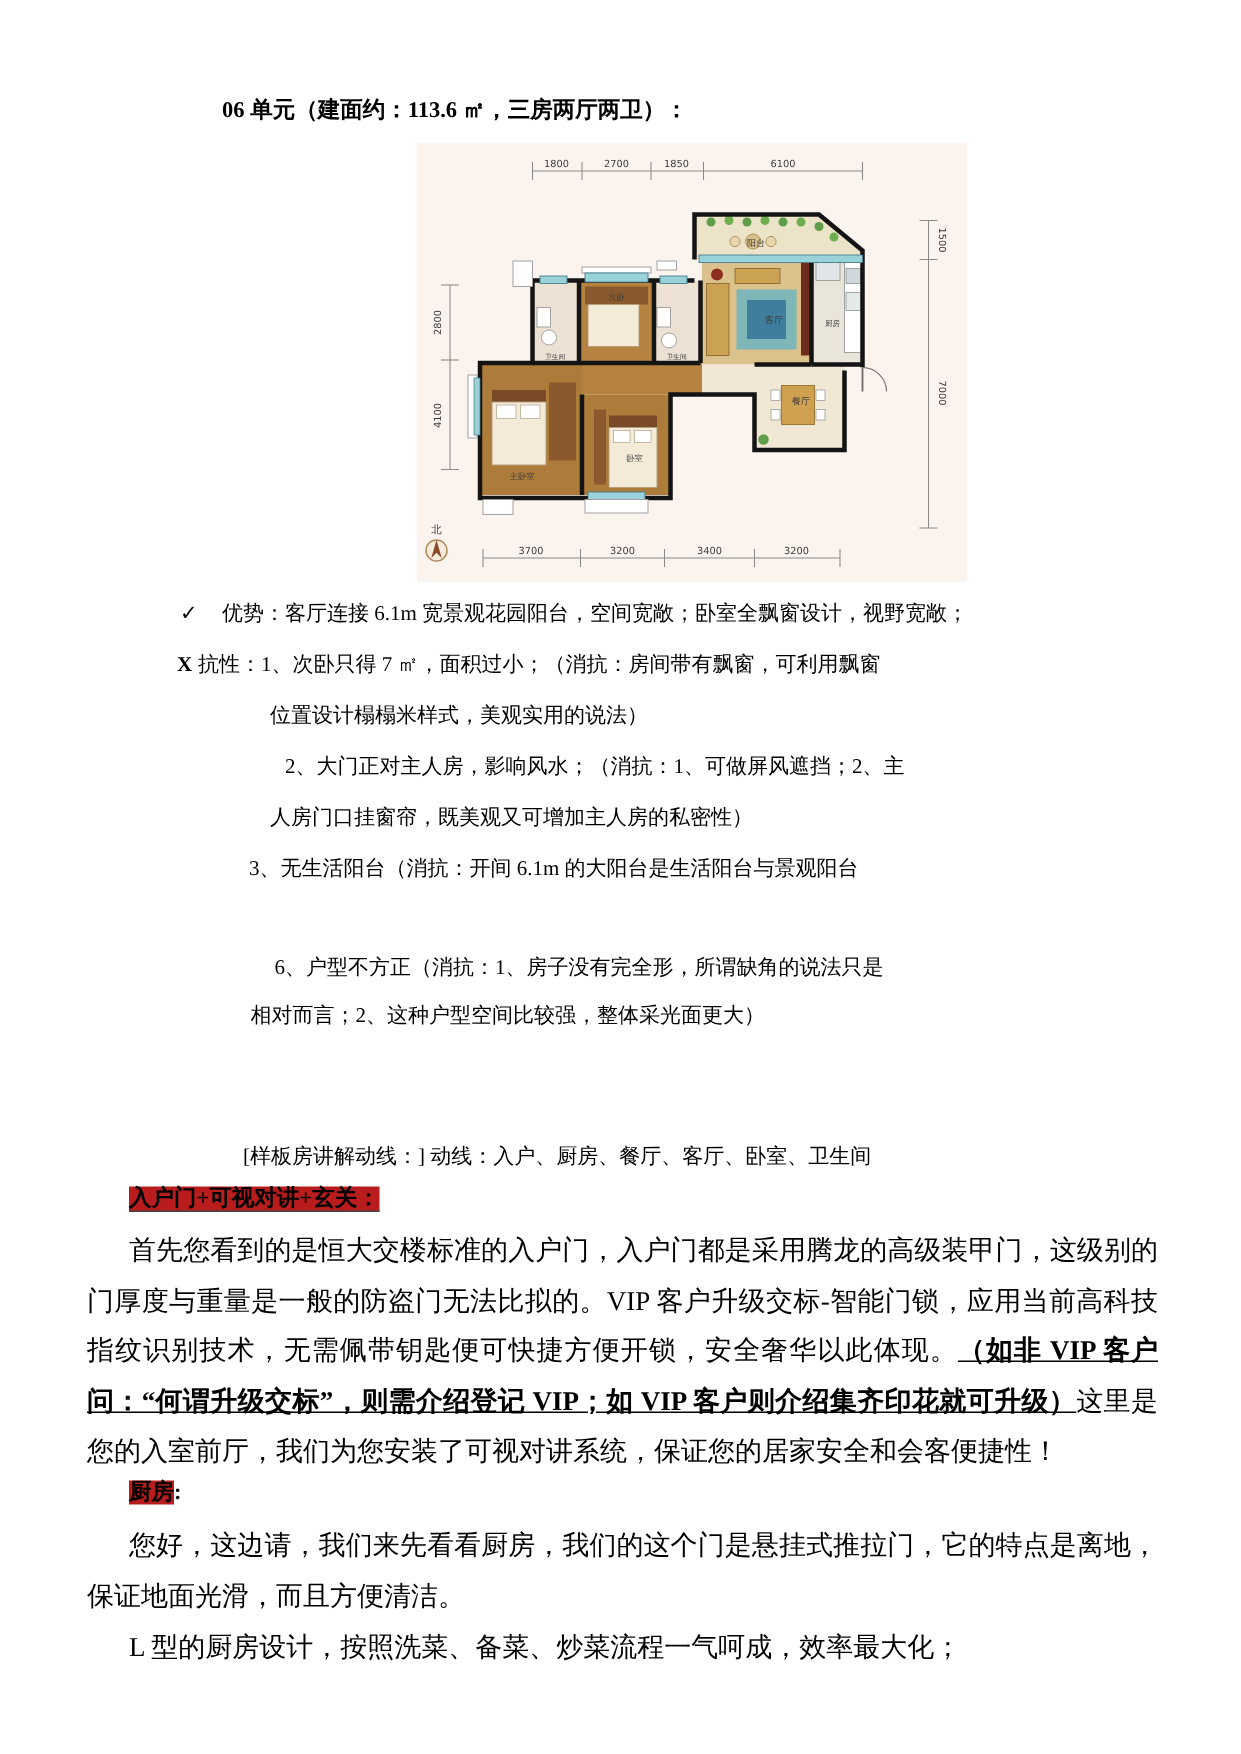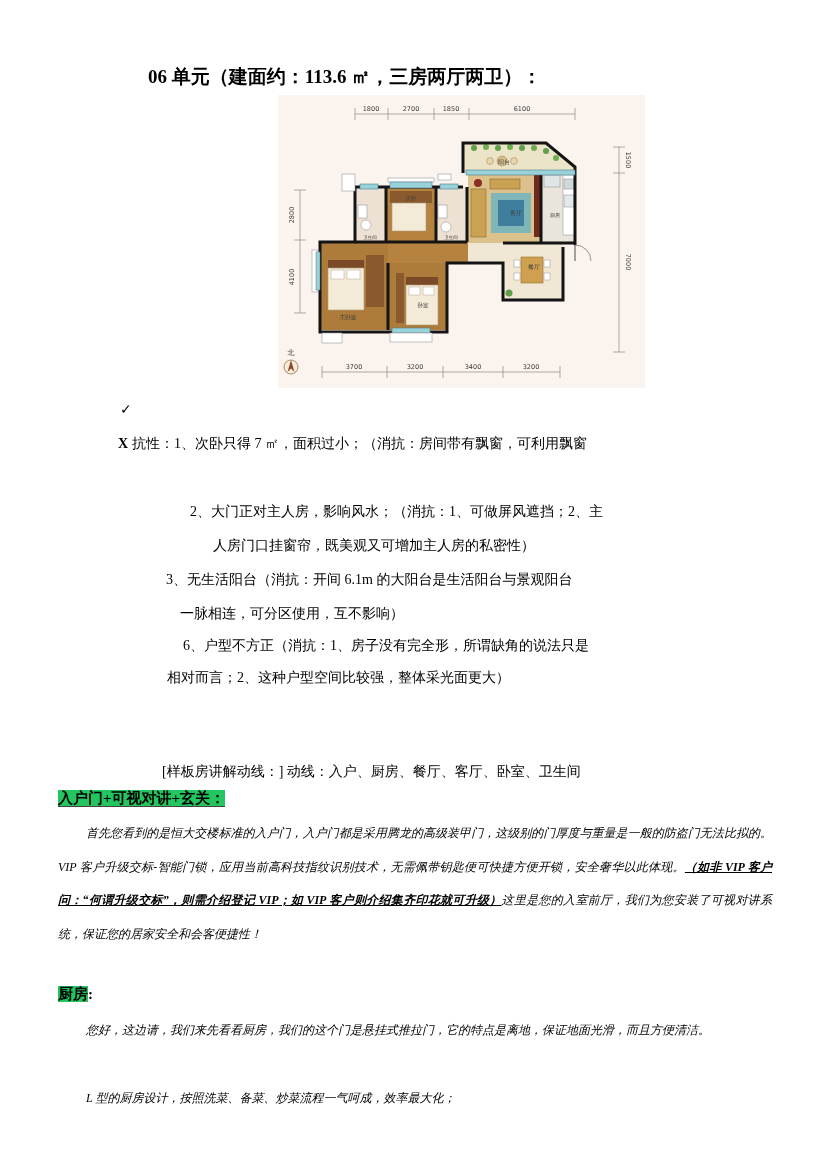--- a/index.html
+++ b/index.html
@@ -10,7 +10,7 @@
   .abs{position:absolute;}
   .t14{font-size:14px;white-space:nowrap;line-height:18px;}
   .b{font-weight:bold;}
-  .title{font-size:19px;font-weight:bold;white-space:nowrap;}
+  .title{font-size:15px;font-weight:bold;white-space:nowrap;}
   .para{font-size:12px;line-height:33.5px;text-align:justify;text-justify:inter-ideograph;font-style:italic;}
   .indent{text-indent:28px;}
   .hl{background:#22c55e;}

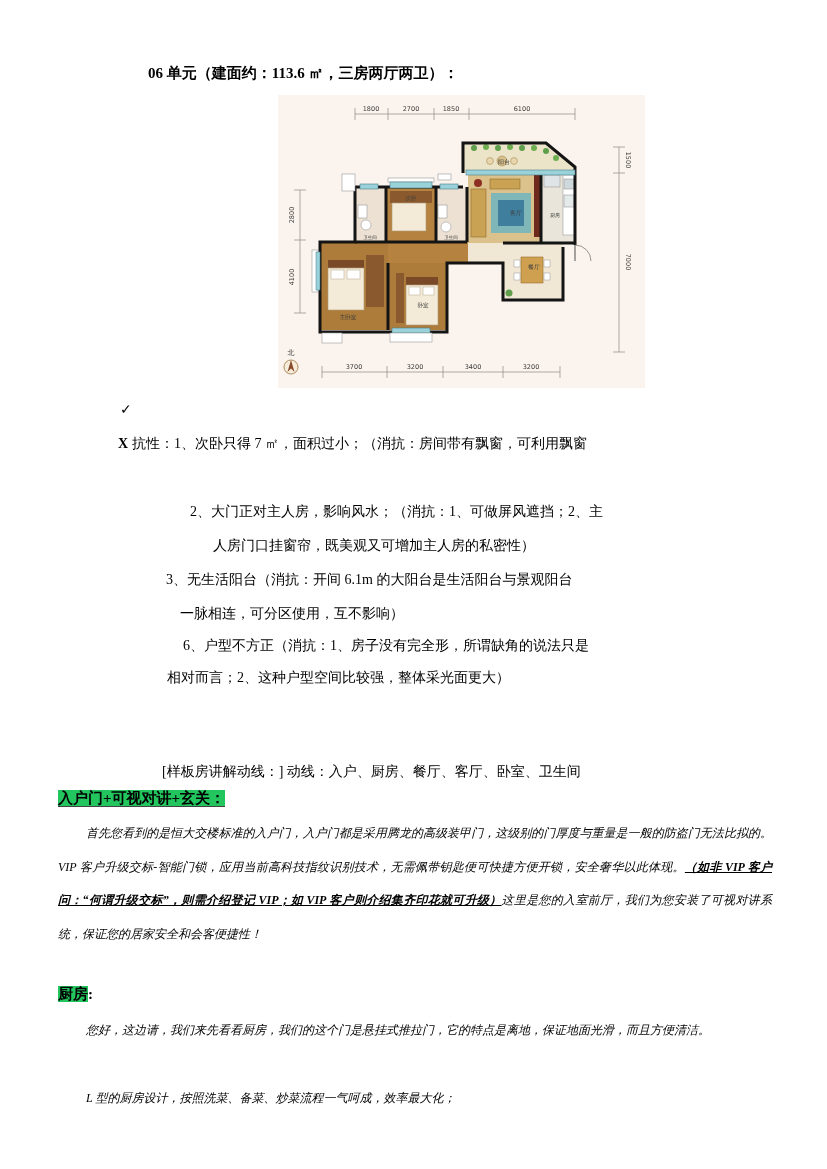--- a/index.html
+++ b/index.html
@@ -178,6 +178,7 @@
   </div>
 
   <span class="abs t14" style="left:120px;top:401px;">✓</span>
+  <span class="abs t14" style="left:148px;top:401px;">优势：客厅连接 6.1m 宽景观花园阳台，空间宽敞；卧室全飘窗设计，视野宽敞；</span>
 
   <span class="abs t14 b" style="left:118px;top:435px;">X</span>
   <span class="abs t14" style="left:132px;top:435px;">抗性：1、次卧只得 7 ㎡，面积过小；（消抗：房间带有飘窗，可利用飘窗</span>

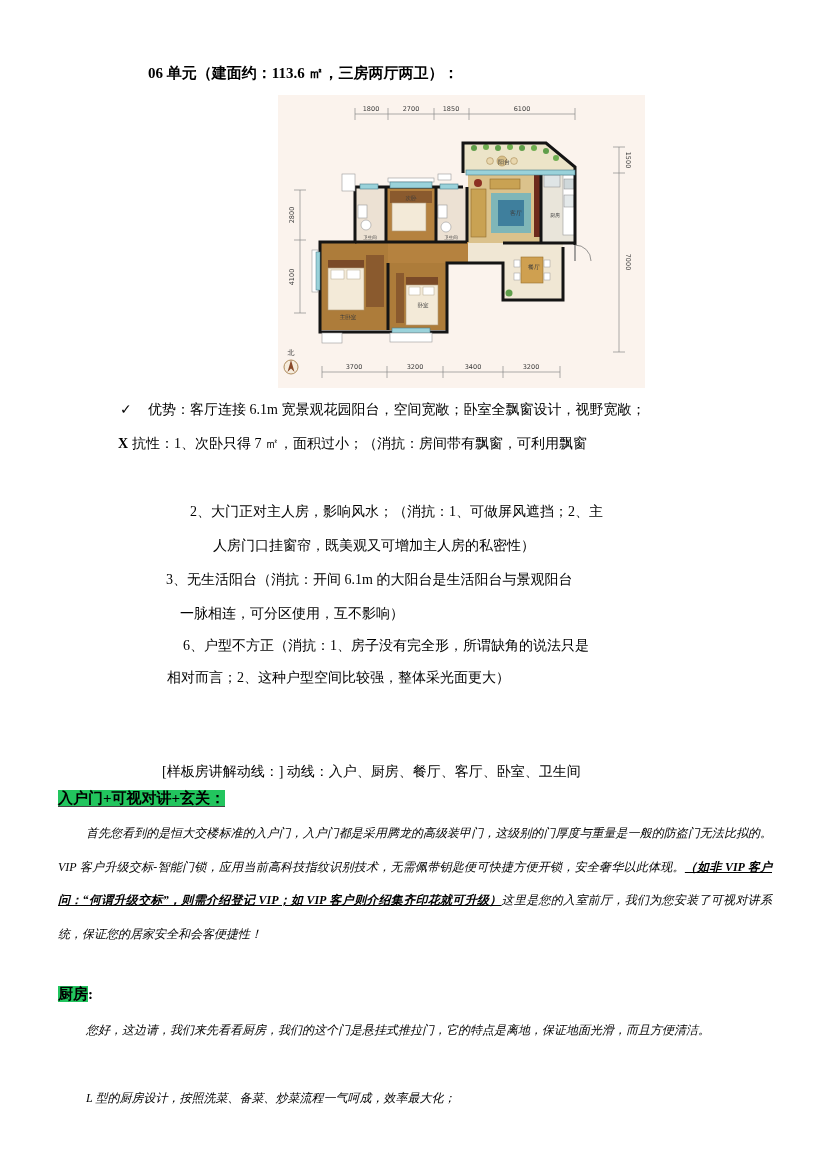--- a/index.html
+++ b/index.html
@@ -182,6 +182,7 @@
 
   <span class="abs t14 b" style="left:118px;top:435px;">X</span>
   <span class="abs t14" style="left:132px;top:435px;">抗性：1、次卧只得 7 ㎡，面积过小；（消抗：房间带有飘窗，可利用飘窗</span>
+  <span class="abs t14" style="left:180px;top:469px;">位置设计榻榻米样式，美观实用的说法）</span>
   <span class="abs t14" style="left:166px;top:503px;margin-left:24px;">2、大门正对主人房，影响风水；（消抗：1、可做屏风遮挡；2、主</span>
   <span class="abs t14" style="left:180px;top:537px;margin-left:33px;">人房门口挂窗帘，既美观又可增加主人房的私密性）</span>
   <span class="abs t14" style="left:166px;top:571px;">3、无生活阳台（消抗：开间 6.1m 的大阳台是生活阳台与景观阳台</span>

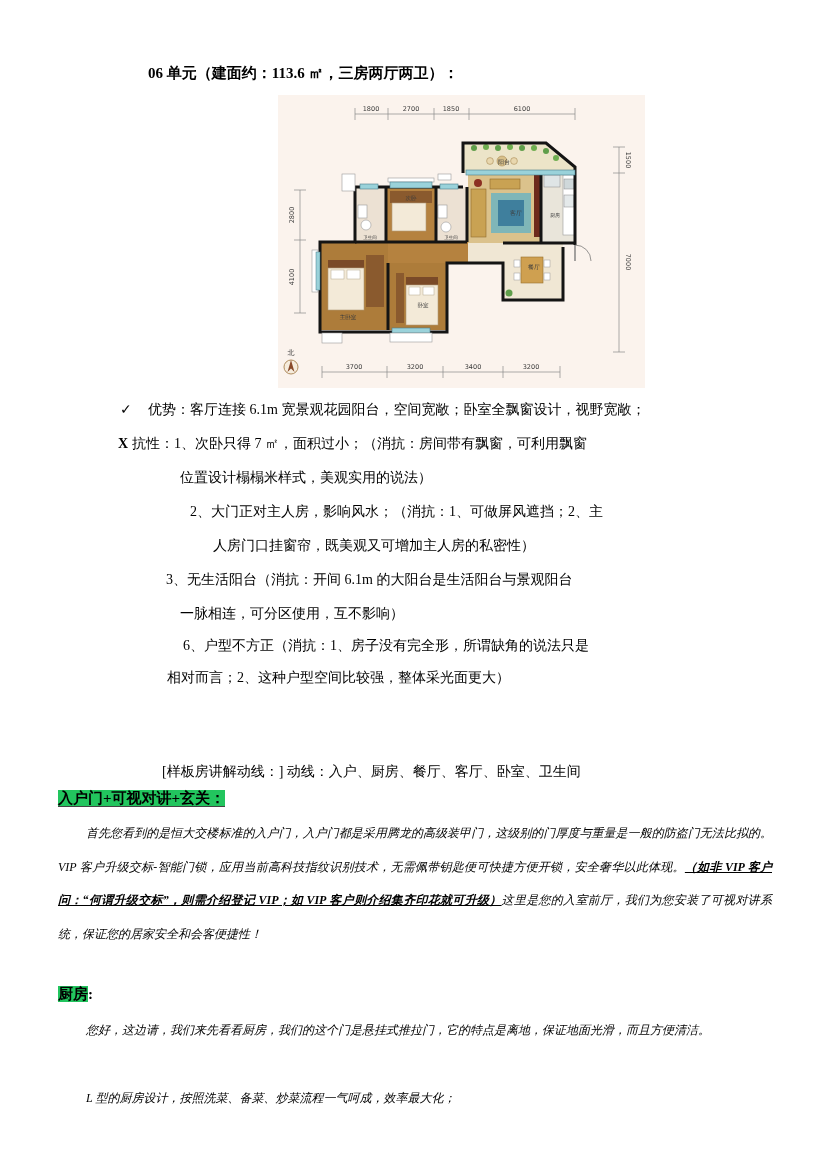--- a/index.html
+++ b/index.html
@@ -184,7 +184,7 @@
   <span class="abs t14" style="left:132px;top:435px;">抗性：1、次卧只得 7 ㎡，面积过小；（消抗：房间带有飘窗，可利用飘窗</span>
   <span class="abs t14" style="left:180px;top:469px;">位置设计榻榻米样式，美观实用的说法）</span>
   <span class="abs t14" style="left:166px;top:503px;margin-left:24px;">2、大门正对主人房，影响风水；（消抗：1、可做屏风遮挡；2、主</span>
-  <span class="abs t14" style="left:180px;top:537px;margin-left:33px;">人房门口挂窗帘，既美观又可增加主人房的私密性）</span>
+  <span class="abs t14" style="left:180px;top:537px;">人房门口挂窗帘，既美观又可增加主人房的私密性）</span>
   <span class="abs t14" style="left:166px;top:571px;">3、无生活阳台（消抗：开间 6.1m 的大阳台是生活阳台与景观阳台</span>
   <span class="abs t14" style="left:180px;top:605px;">一脉相连，可分区使用，互不影响）</span>
   <span class="abs t14" style="left:183px;top:637px;">6、户型不方正（消抗：1、房子没有完全形，所谓缺角的说法只是</span>

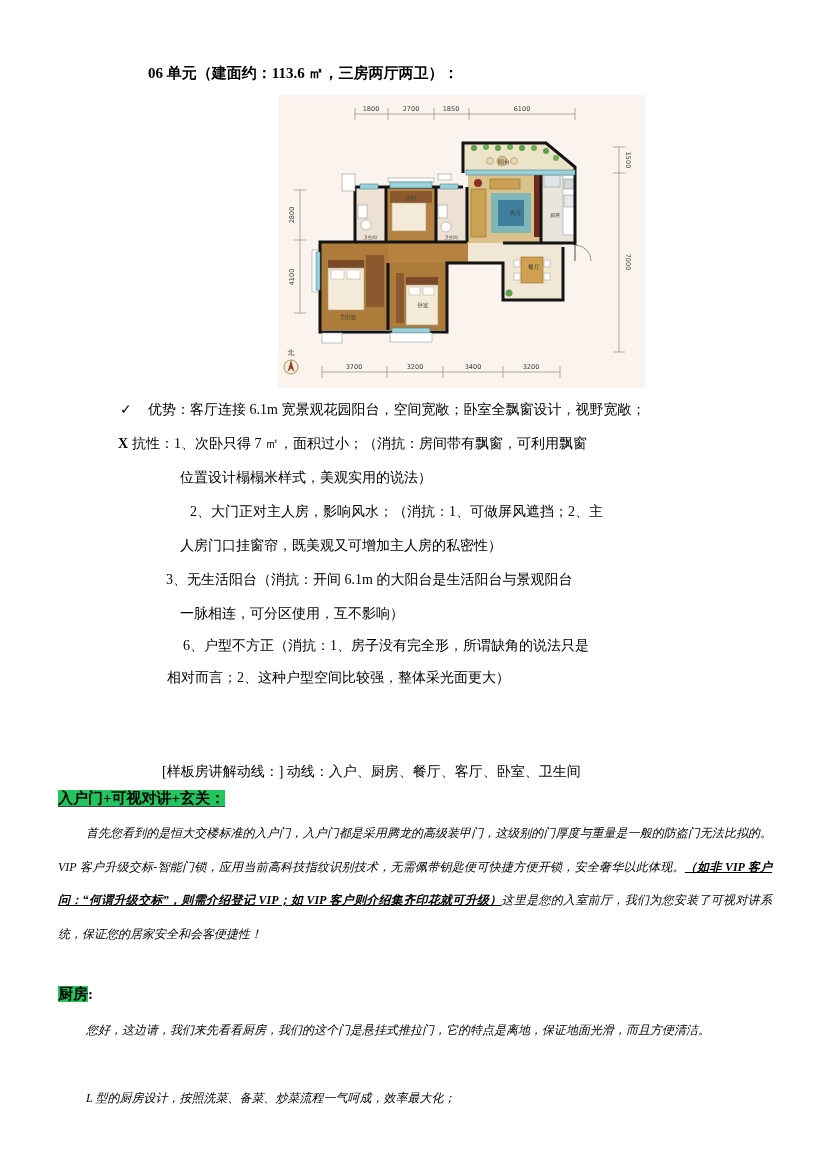--- a/index.html
+++ b/index.html
@@ -186,7 +186,6 @@
   <span class="abs t14" style="left:166px;top:503px;margin-left:24px;">2、大门正对主人房，影响风水；（消抗：1、可做屏风遮挡；2、主</span>
   <span class="abs t14" style="left:180px;top:537px;">人房门口挂窗帘，既美观又可增加主人房的私密性）</span>
   <span class="abs t14" style="left:166px;top:571px;">3、无生活阳台（消抗：开间 6.1m 的大阳台是生活阳台与景观阳台</span>
-  <span class="abs t14" style="left:180px;top:605px;">一脉相连，可分区使用，互不影响）</span>
   <span class="abs t14" style="left:183px;top:637px;">6、户型不方正（消抗：1、房子没有完全形，所谓缺角的说法只是</span>
   <span class="abs t14" style="left:167px;top:669px;">相对而言；2、这种户型空间比较强，整体采光面更大）</span>
 

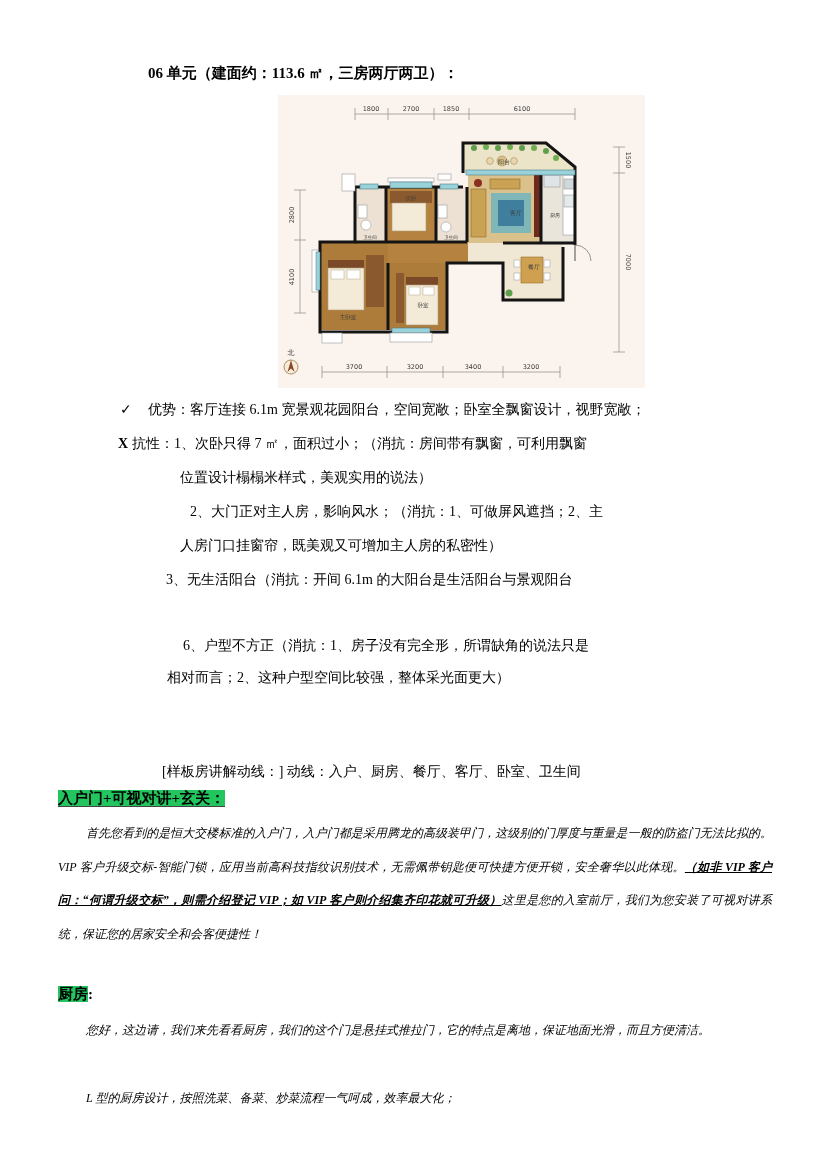--- a/index.html
+++ b/index.html
@@ -13,7 +13,7 @@
   .title{font-size:15px;font-weight:bold;white-space:nowrap;}
   .para{font-size:12px;line-height:33.5px;text-align:justify;text-justify:inter-ideograph;font-style:italic;}
   .indent{text-indent:28px;}
-  .hl{background:#22c55e;}
+  .hl{background:#b91c1c;margin-left:28px;}
   .heading1{font-size:15px;font-weight:bold;border-bottom:1.5px solid #444;}
   .heading2{font-size:15px;font-weight:bold;}
   .uline{text-decoration:underline;font-weight:bold;}

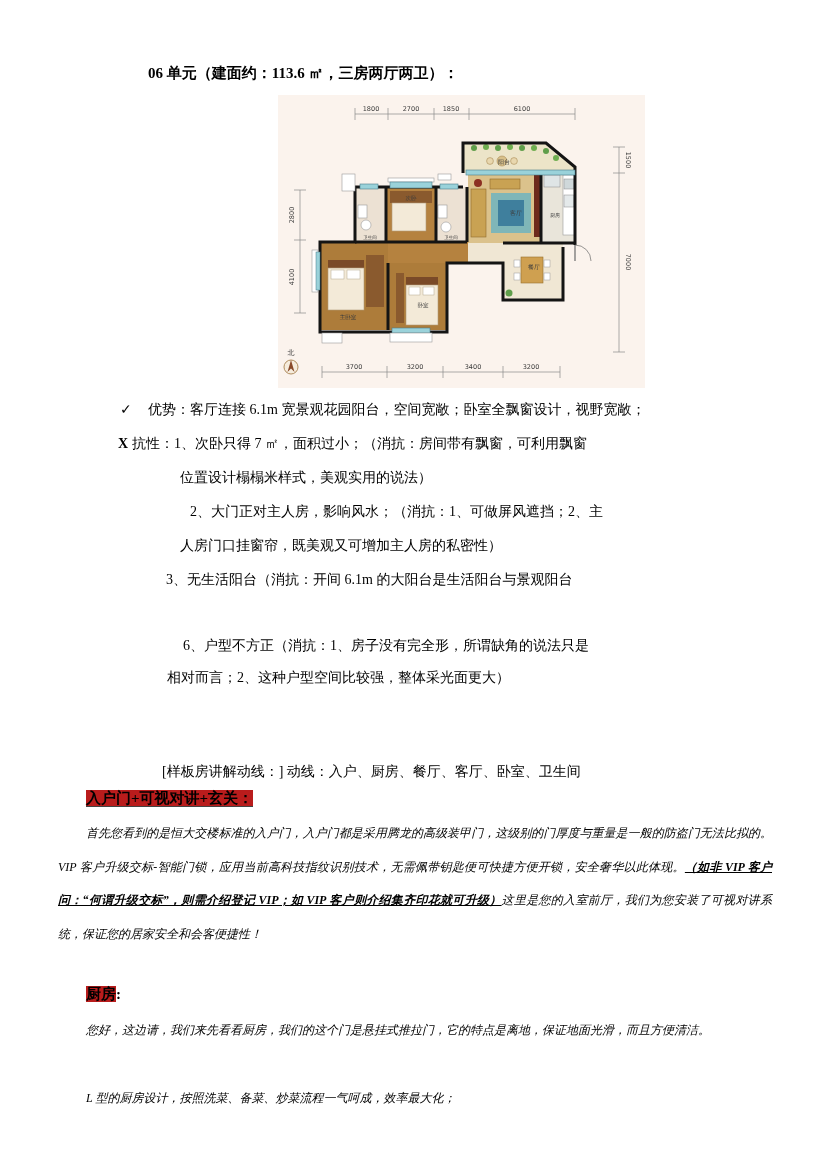--- a/index.html
+++ b/index.html
@@ -11,7 +11,7 @@
   .t14{font-size:14px;white-space:nowrap;line-height:18px;}
   .b{font-weight:bold;}
   .title{font-size:15px;font-weight:bold;white-space:nowrap;}
-  .para{font-size:12px;line-height:33.5px;text-align:justify;text-justify:inter-ideograph;font-style:italic;}
+  .para{font-size:18px;line-height:33.5px;text-align:justify;text-justify:inter-ideograph;}
   .indent{text-indent:28px;}
   .hl{background:#b91c1c;margin-left:28px;}
   .heading1{font-size:15px;font-weight:bold;border-bottom:1.5px solid #444;}

